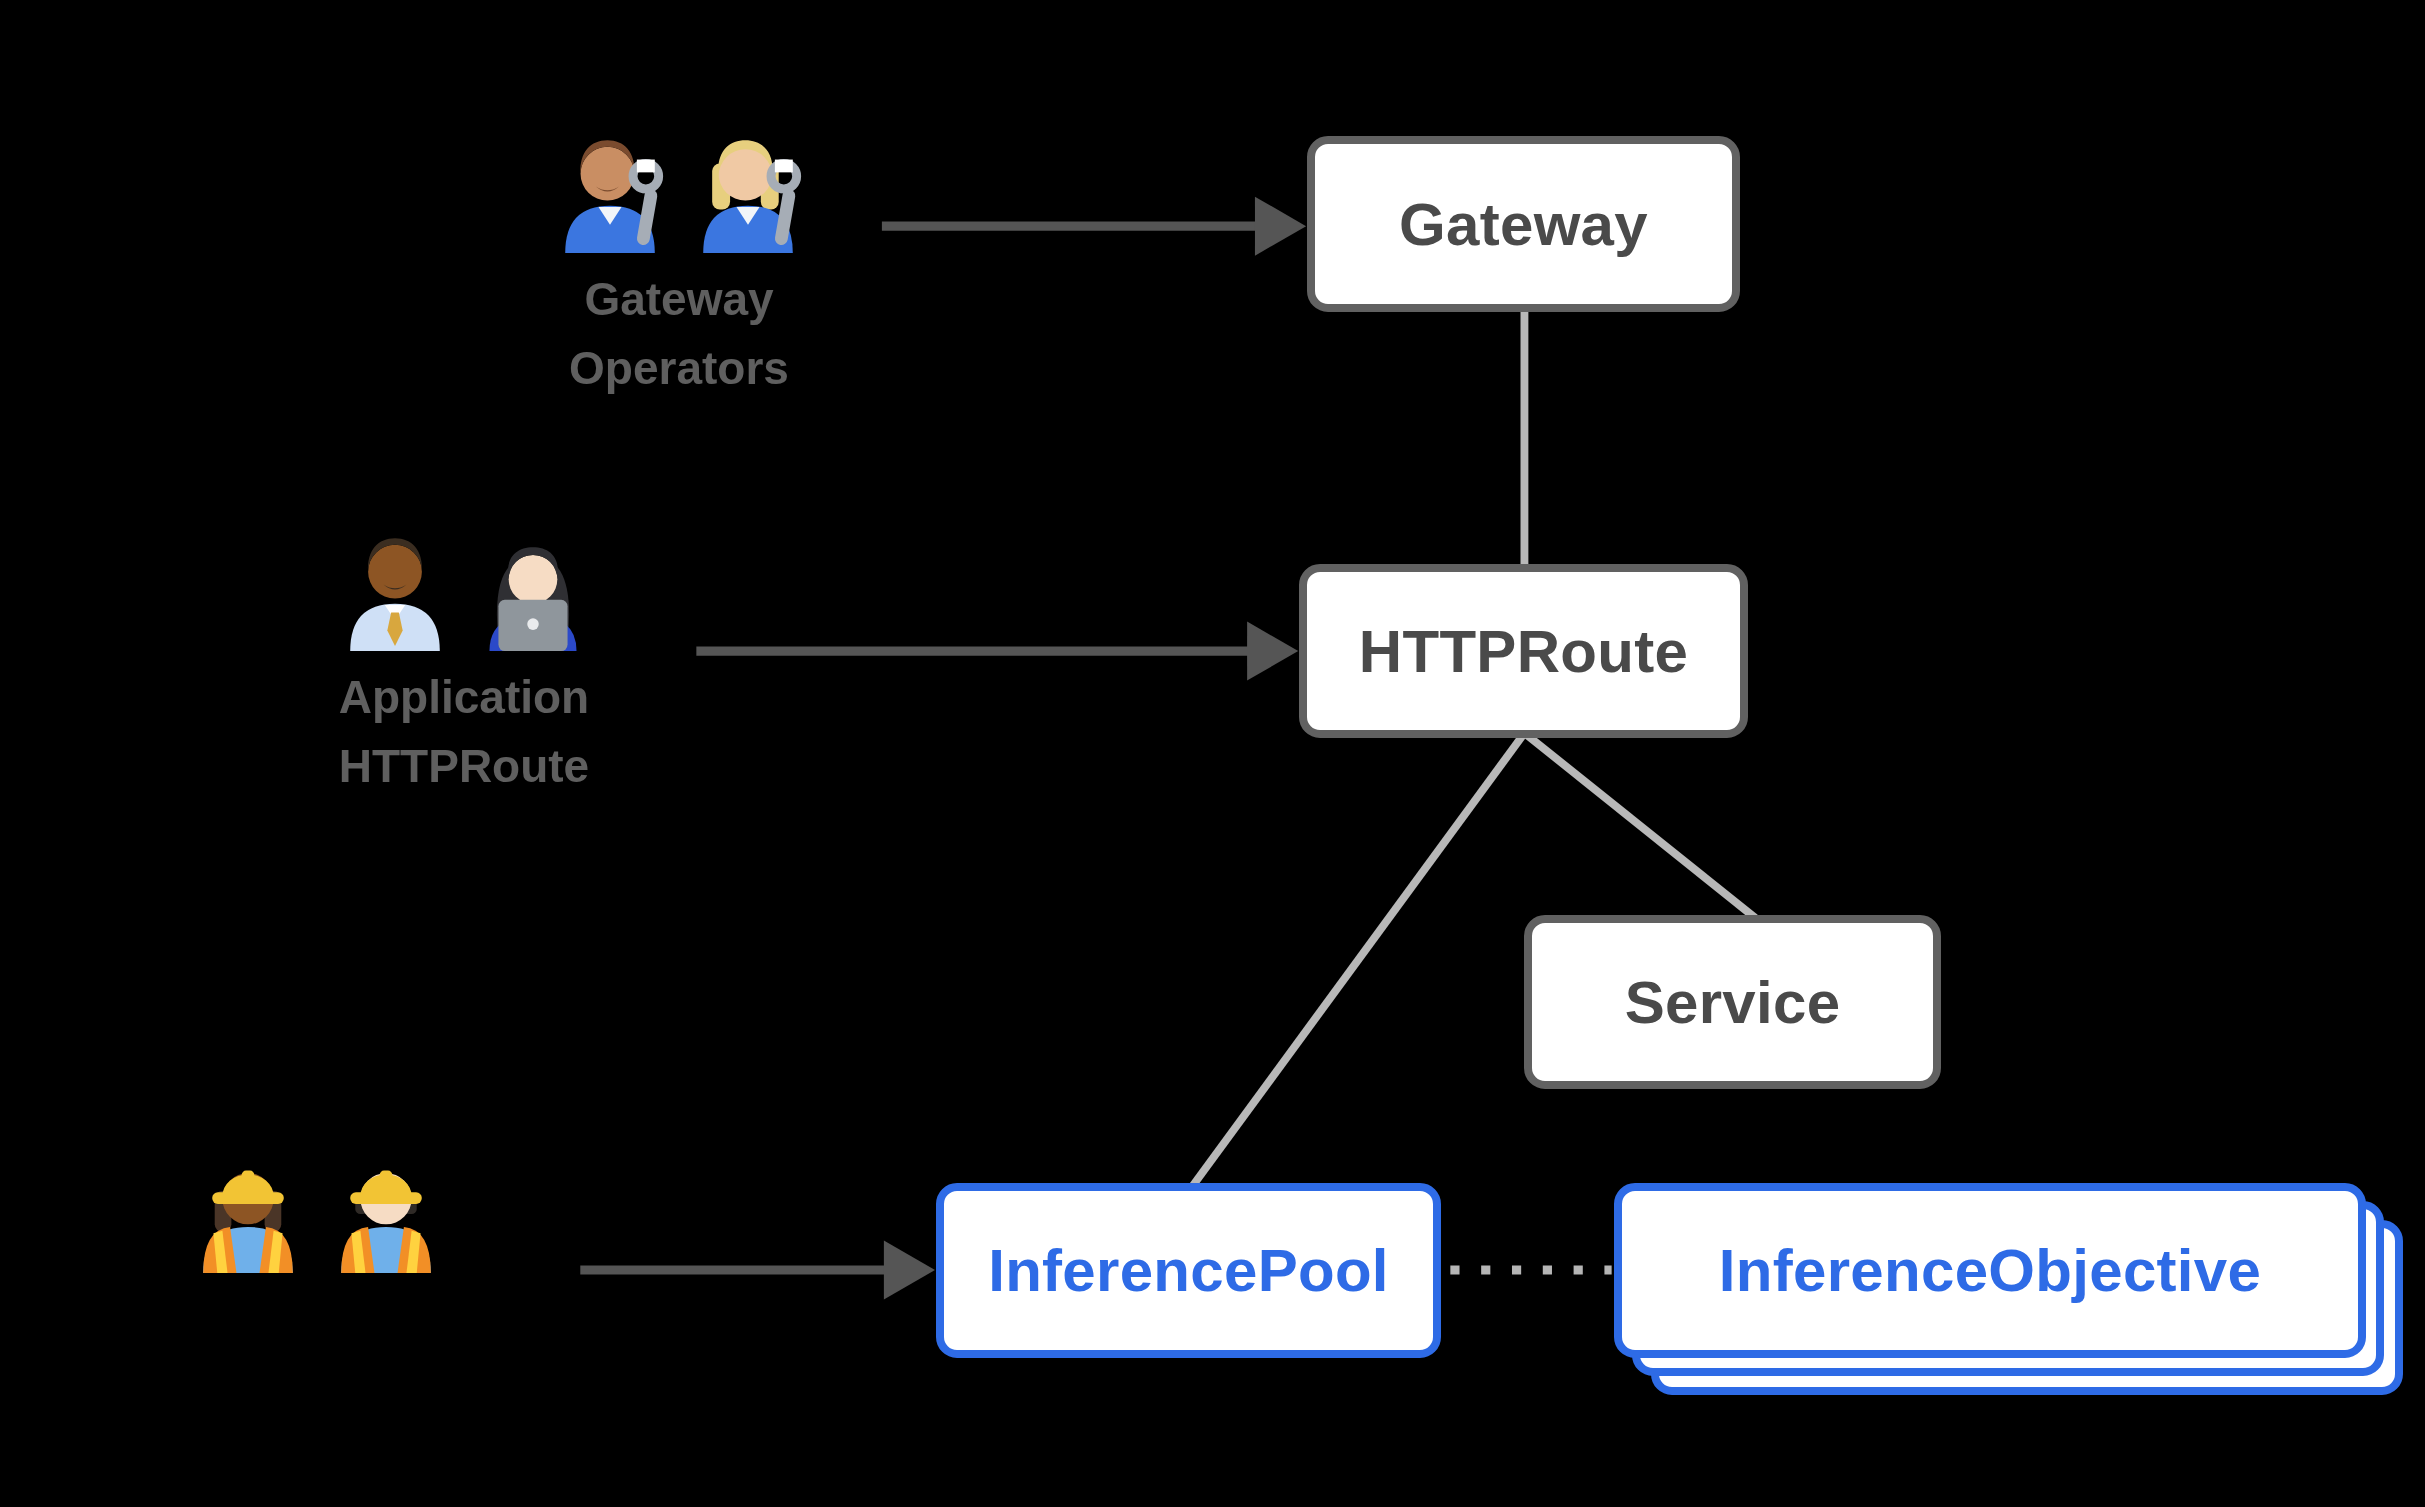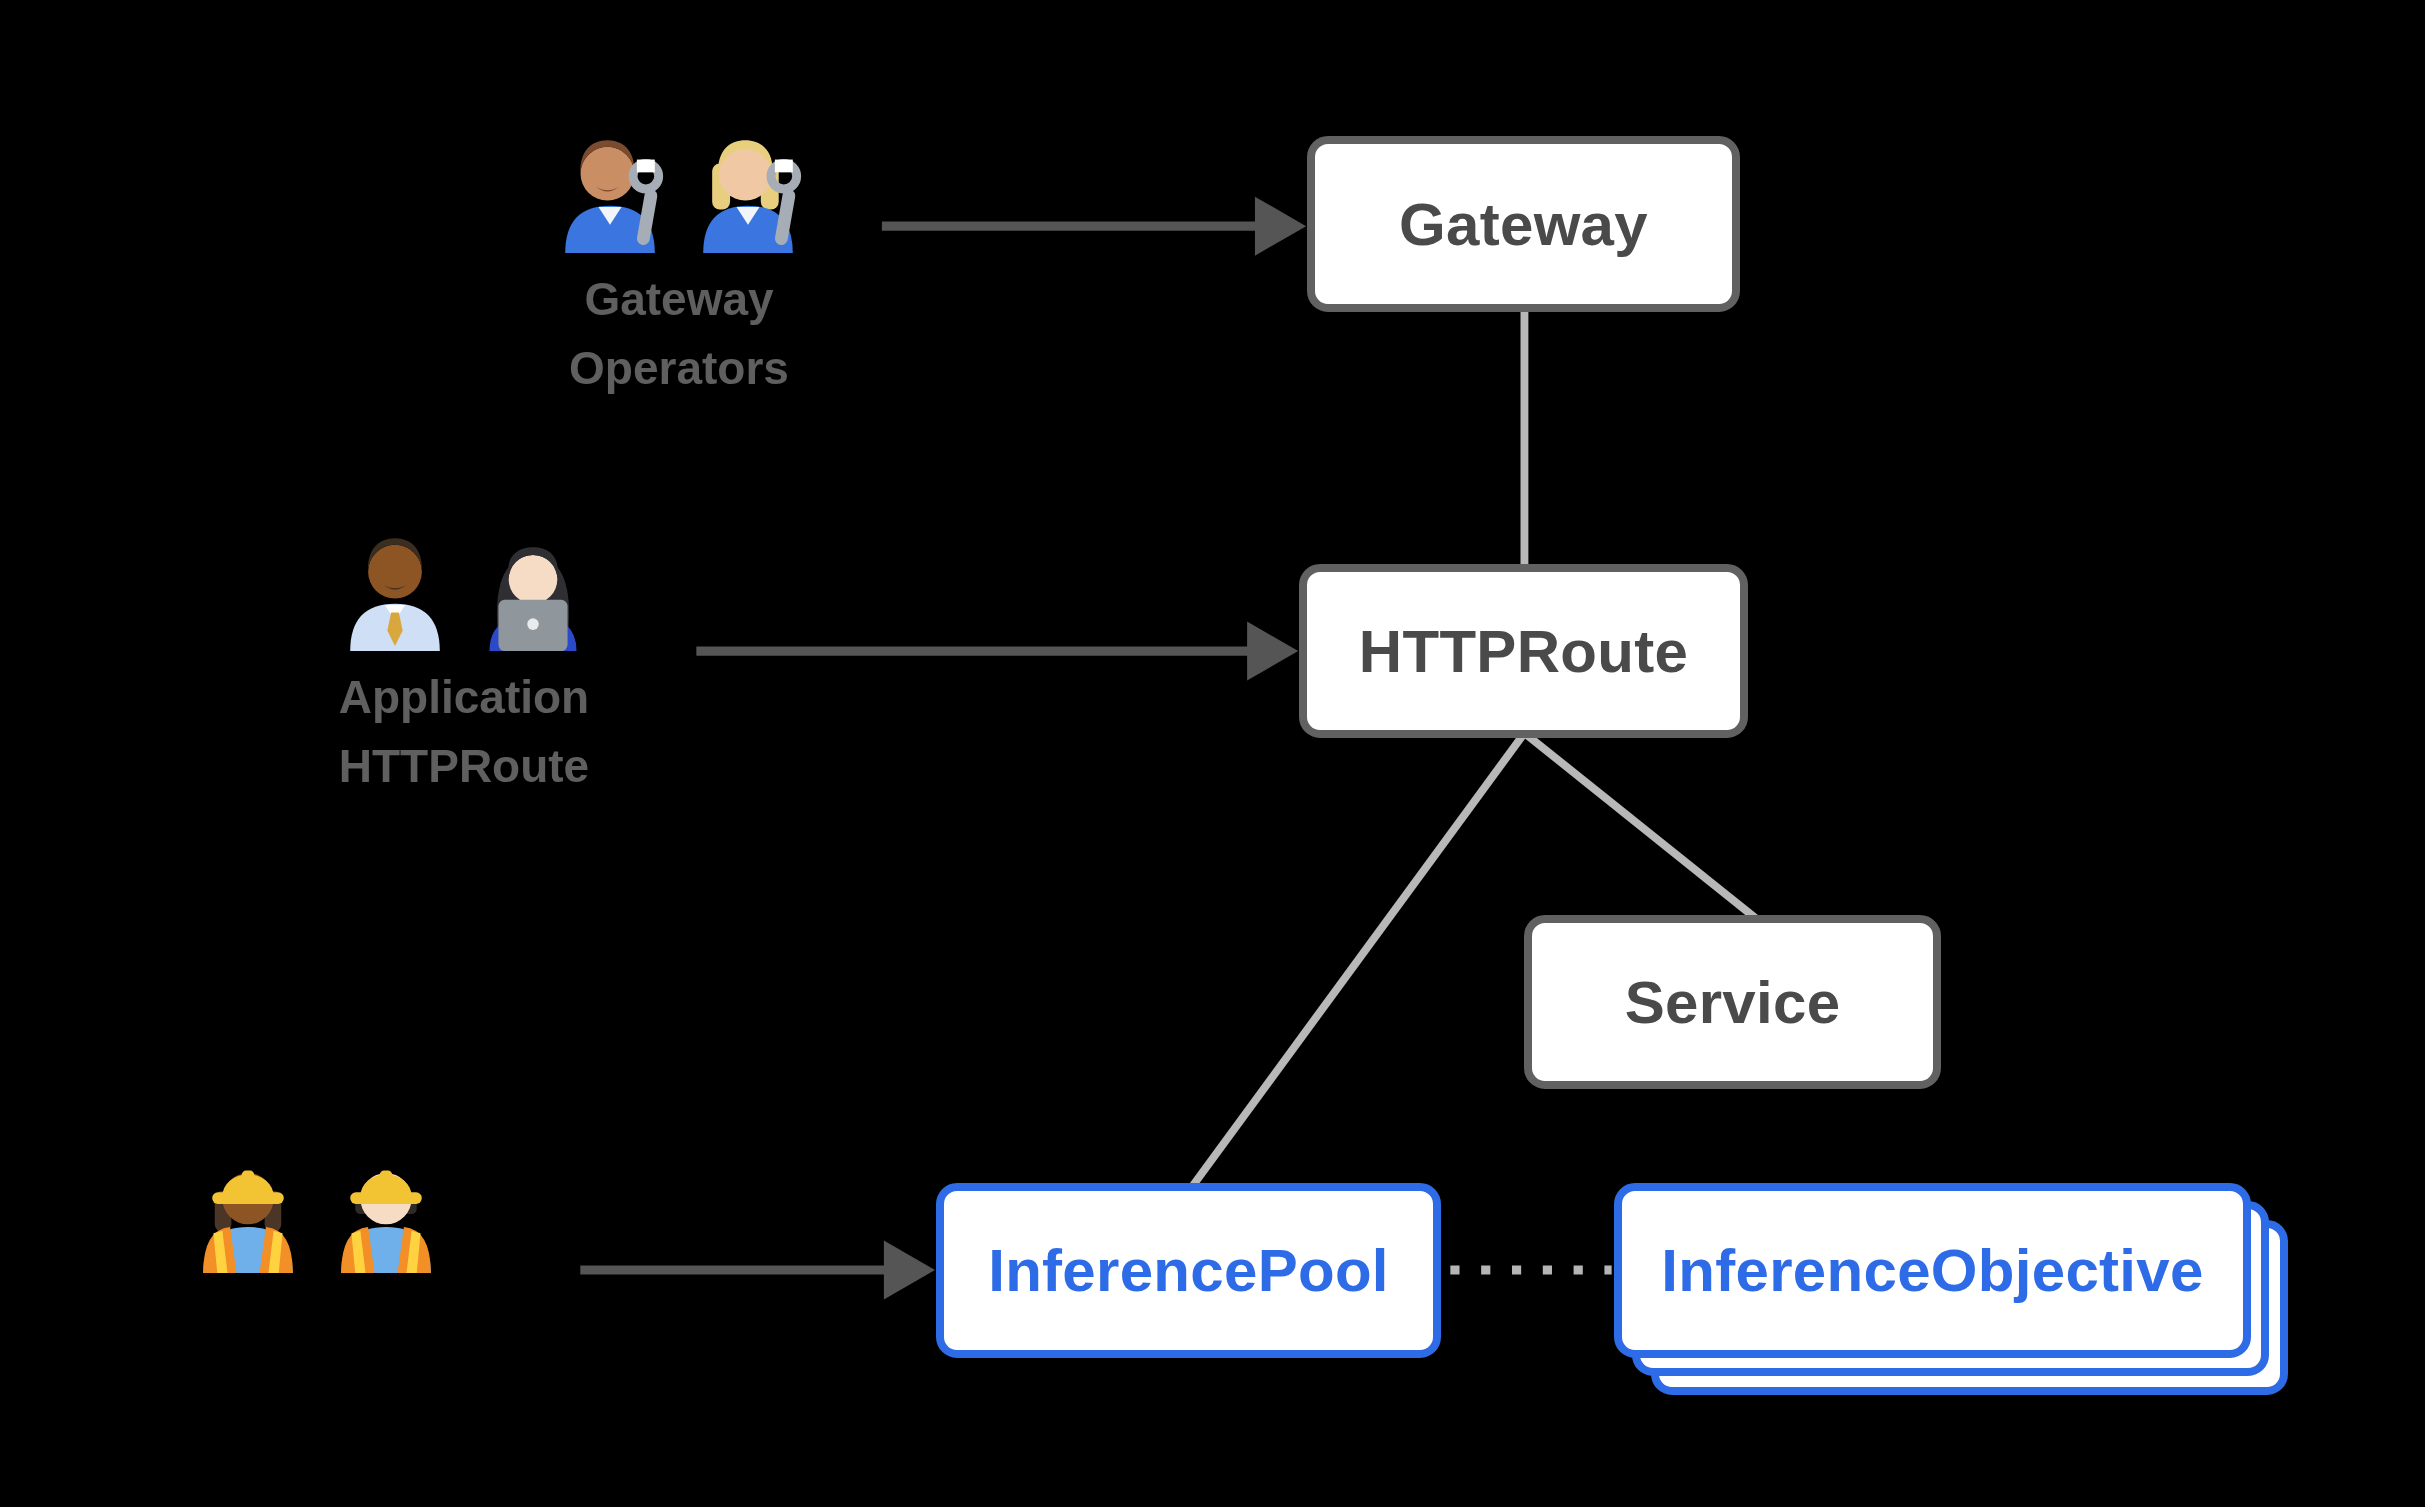--- a/index.html
+++ b/index.html
@@ -25,7 +25,7 @@
   .stack{position:absolute;}
   .stack-card{
     position:absolute;
-    width:637px;height:175px;
+    width:752px;height:175px;
     background:#ffffff;
     border:8.5px solid #2e6be6;
     border-radius:21px;

